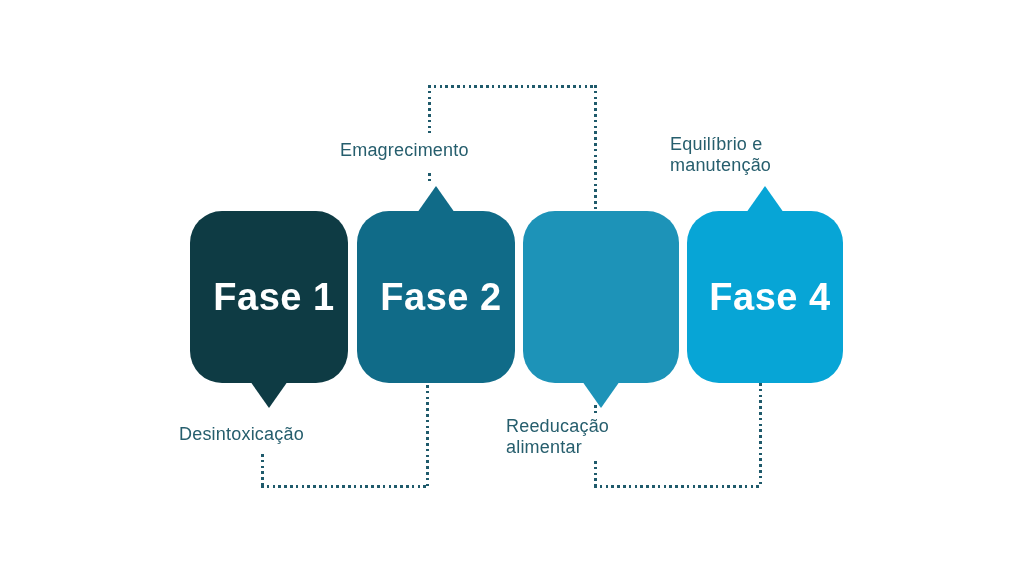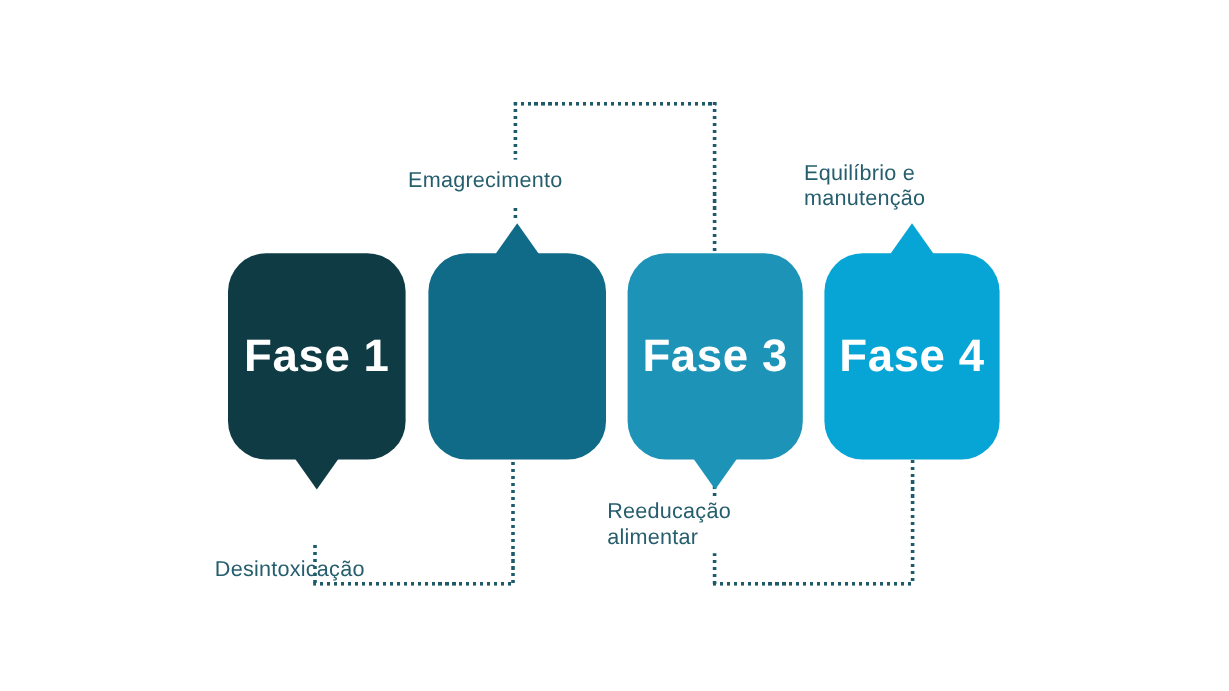--- a/index.html
+++ b/index.html
@@ -29,6 +29,7 @@
     display: flex;
     align-items: center;
     justify-content: center;
+    padding-left: 10px;
   }
   .phase-1 { left: 190px; width: 148px; }
   .phase-2 { left: 357px; width: 148px; }

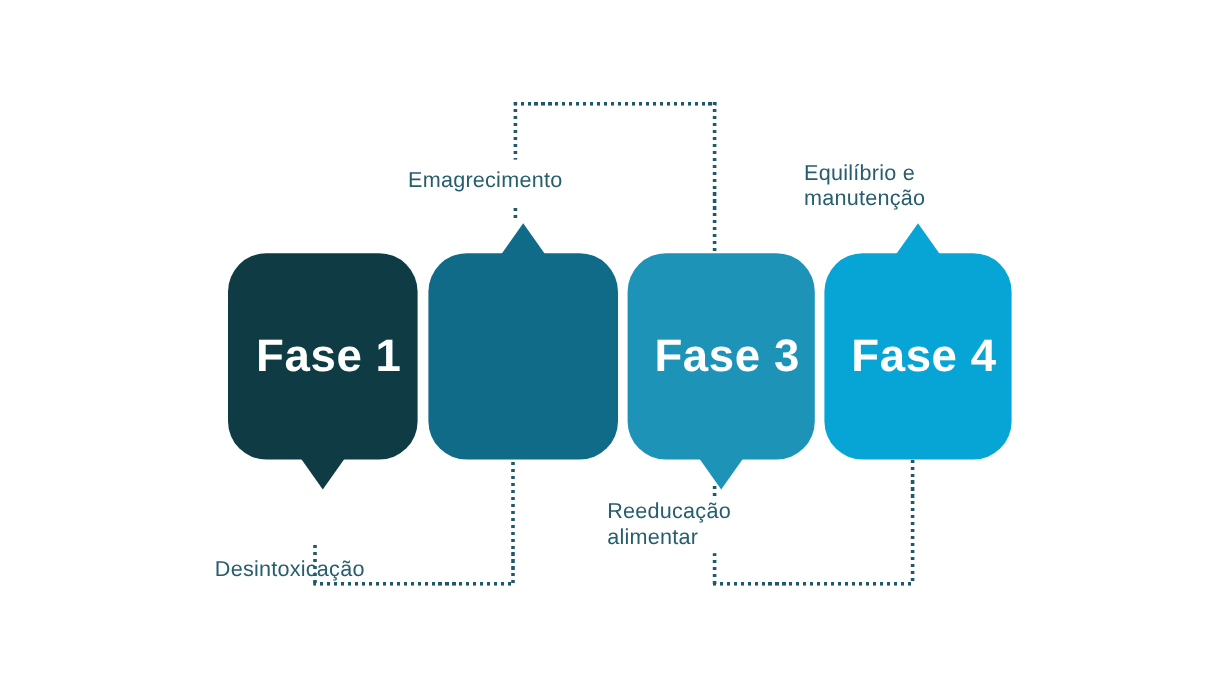--- a/index.html
+++ b/index.html
@@ -127,6 +127,7 @@
   </div>
   <div class="phase phase-2" style="--phase-color: #106b88;">
     <div class="pointer up"></div>
+    <div class="phase-label">Fase 2</div>
   </div>
   <div class="phase phase-3" style="--phase-color: #1d93b8;">
     <div class="pointer down"></div>

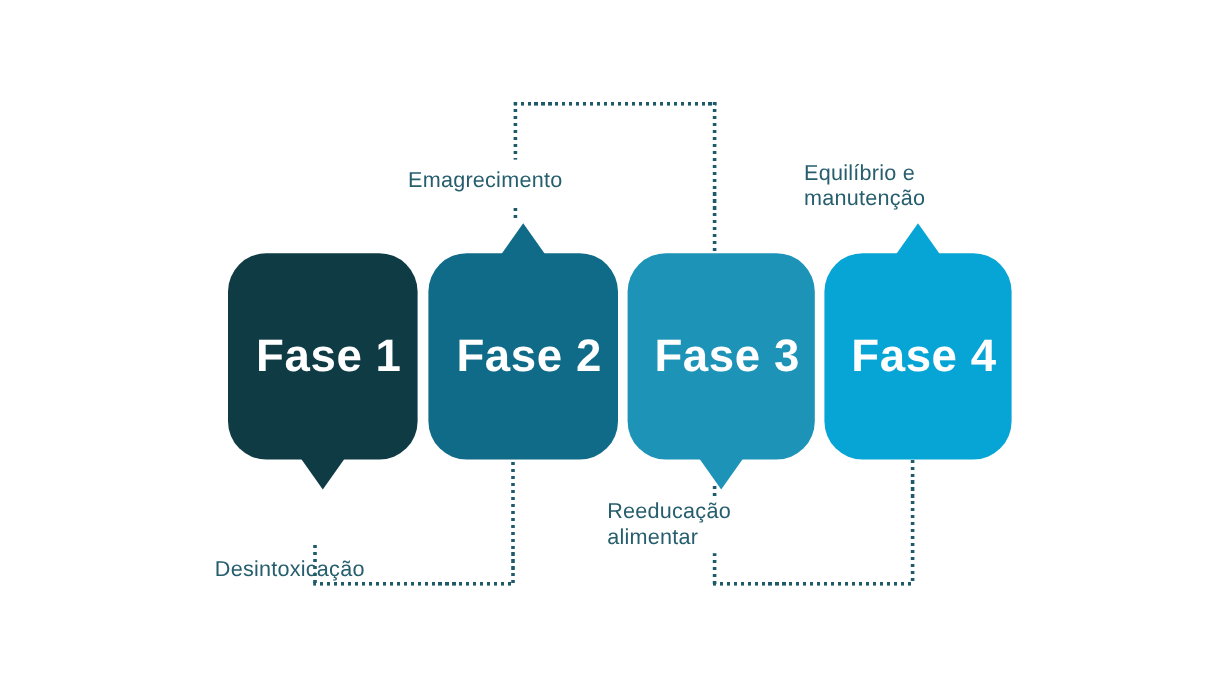--- a/index.html
+++ b/index.html
@@ -131,7 +131,6 @@
   </div>
   <div class="phase phase-3" style="--phase-color: #1d93b8;">
     <div class="pointer down"></div>
-    <div class="phase-label">Fase 3</div>
   </div>
   <div class="phase phase-4" style="--phase-color: #07a5d6;">
     <div class="pointer up"></div>

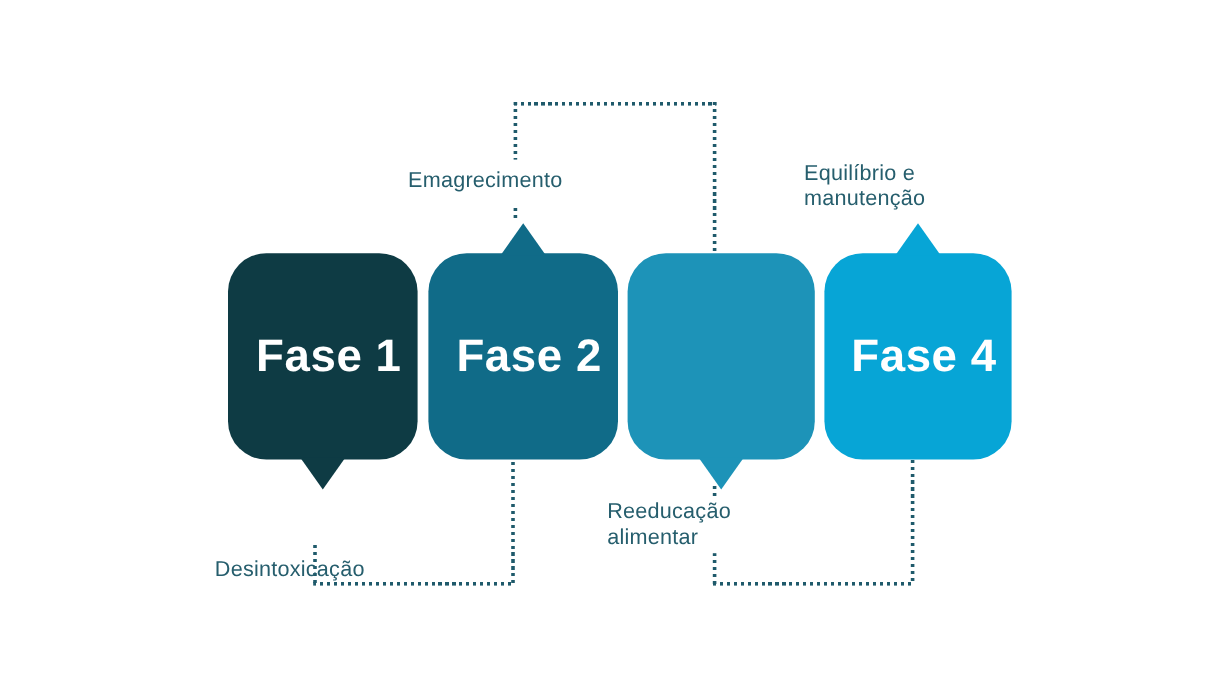--- a/index.html
+++ b/index.html
@@ -71,7 +71,7 @@
     letter-spacing: 0.2px;
   }
   .annotation span { display: block; }
-  .ann-1 { left: 179px; width: 170px; top: 424px; margin-top: 40px; }
+  .ann-1 { left: 179px; width: 170px; top: 424px; }
   .ann-2 { left: 340px; width: 180px; top: 140px; }
   .ann-3 { left: 506px; width: 180px; top: 416px; }
   .ann-4 { left: 670px; width: 180px; top: 134px; }

